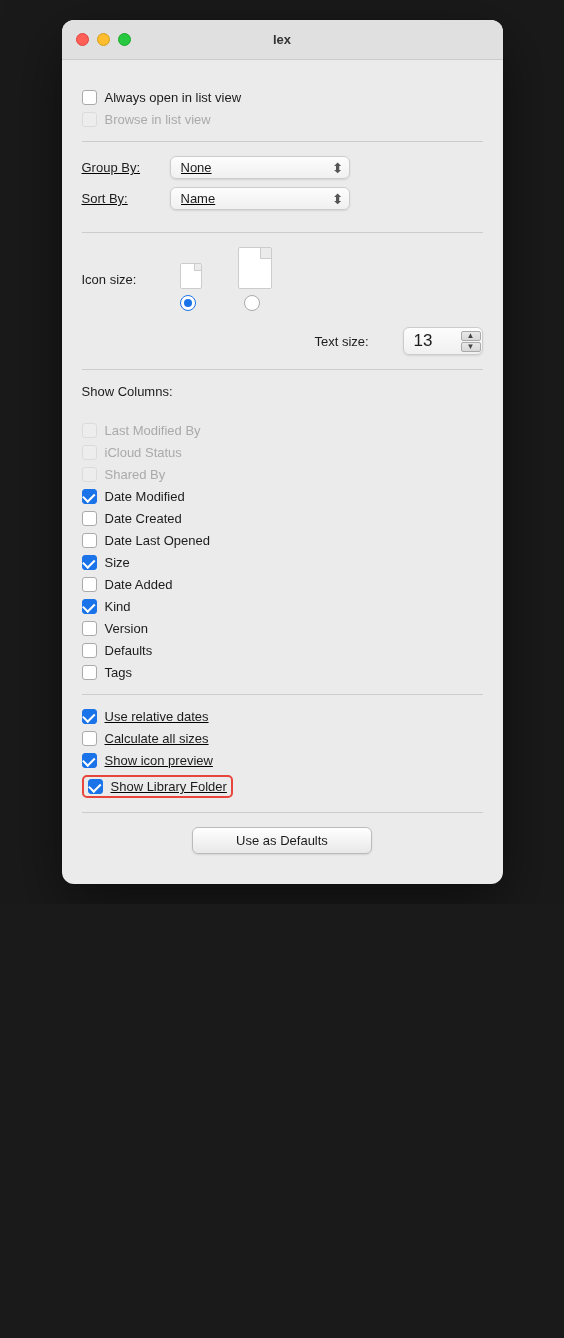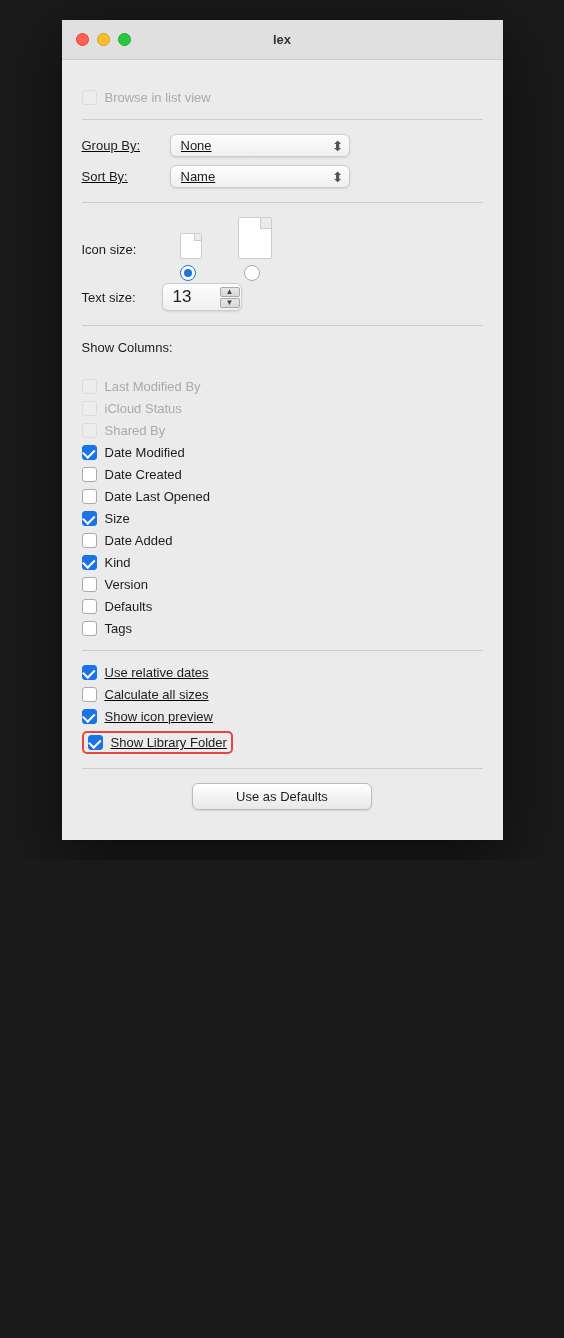--- a/index.html
+++ b/index.html
@@ -16,7 +16,7 @@
     .window {
       width: 441px;
       background: #ebebeb;
-      border-radius: 0;
+      border-radius: 12px;
       box-shadow: 0 20px 60px rgba(0,0,0,0.5), 0 0 0 0.5px rgba(0,0,0,0.2);
       overflow: hidden;
     }

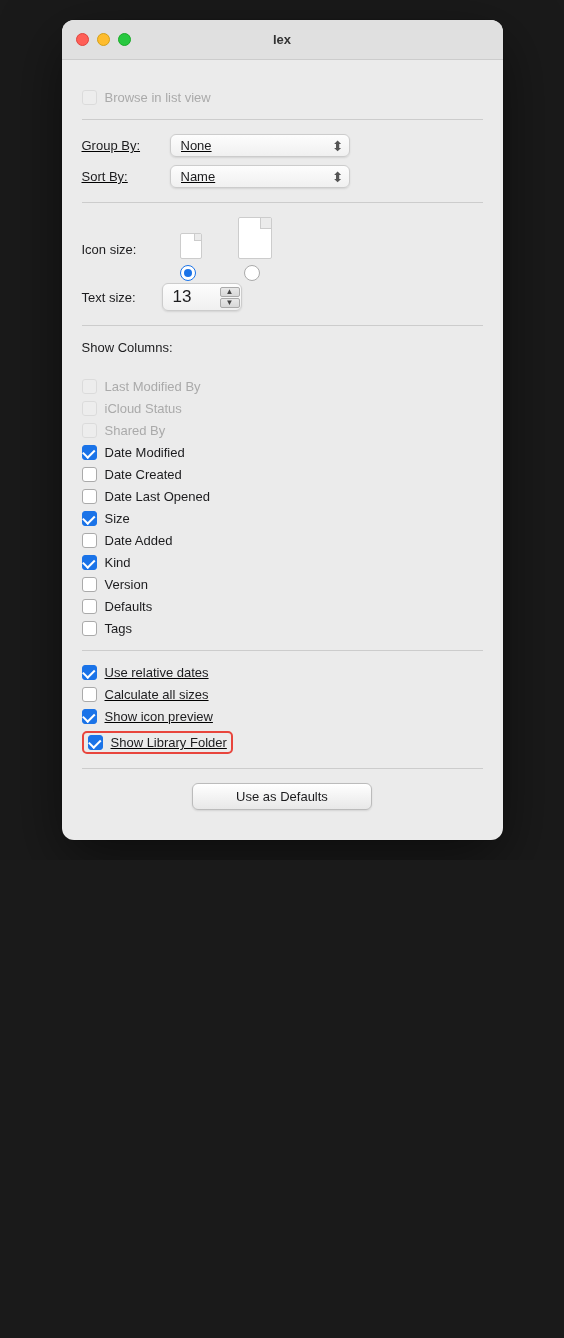--- a/index.html
+++ b/index.html
@@ -372,6 +372,10 @@
   <div class="content">
 
     <div class="section">
+      <div class="checkbox-row">
+        <div class="checkbox"></div>
+        <span class="label">Always open in list view</span>
+      </div>
       <div class="checkbox-row">
         <div class="checkbox disabled"></div>
         <span class="label disabled">Browse in list view</span>

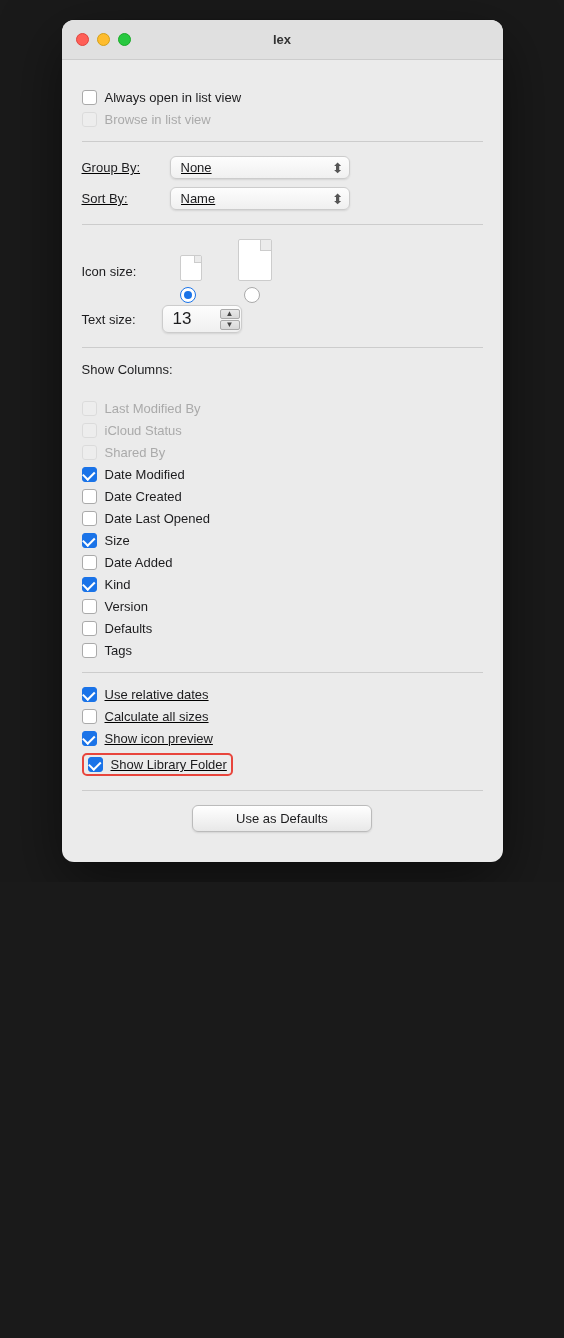--- a/index.html
+++ b/index.html
@@ -76,7 +76,7 @@
       text-decoration: underline;
     }
 
-    .row:last-child { margin-bottom: 0; }
+    .row:last-child { margin-bottom: 8px; }
 
     .checkbox-row {
       display: flex;

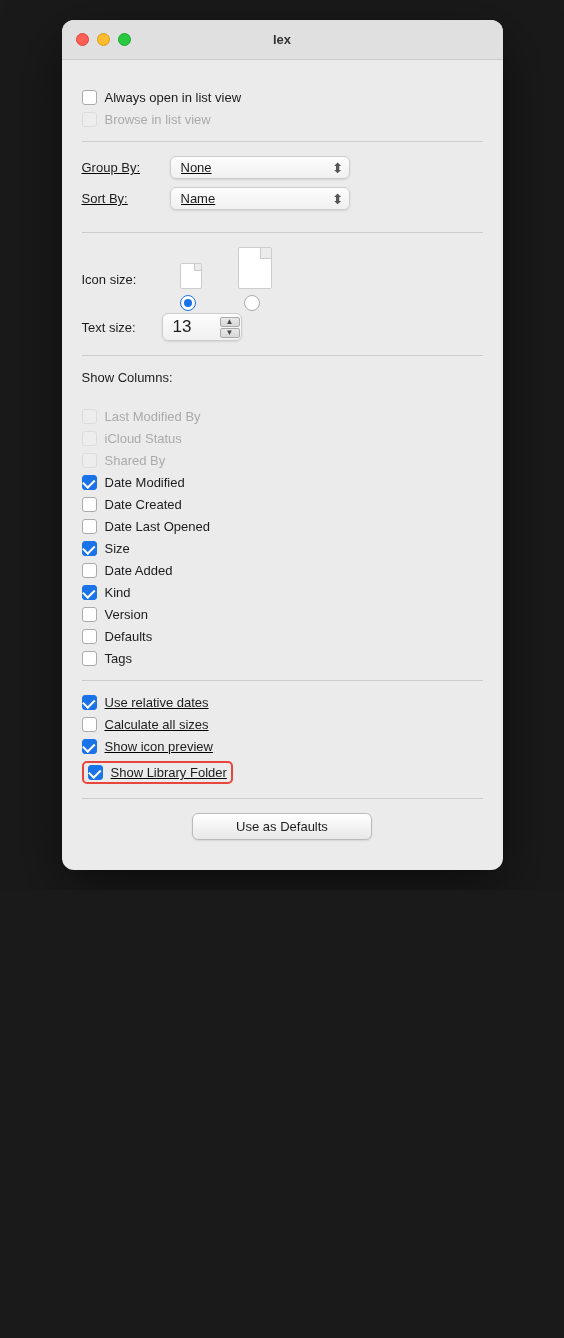--- a/index.html
+++ b/index.html
@@ -248,7 +248,9 @@
     .text-size-row {
       display: flex;
       align-items: center;
-      margin-top: 2px;
+      gap: 8px;
+      margin-top: 16px;
+      justify-content: flex-end;
     }
 
     .stepper-wrapper {

